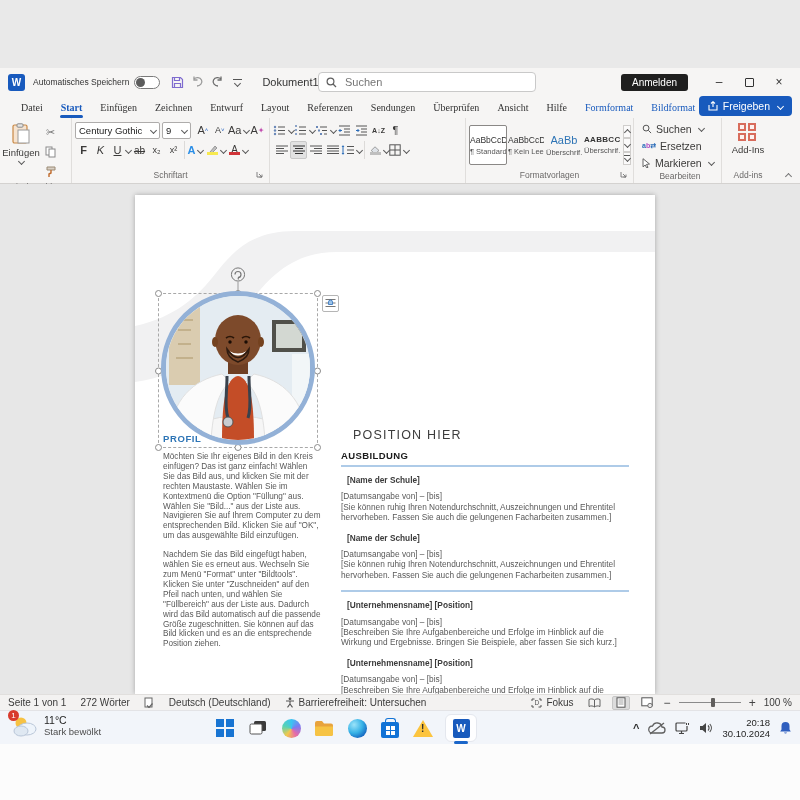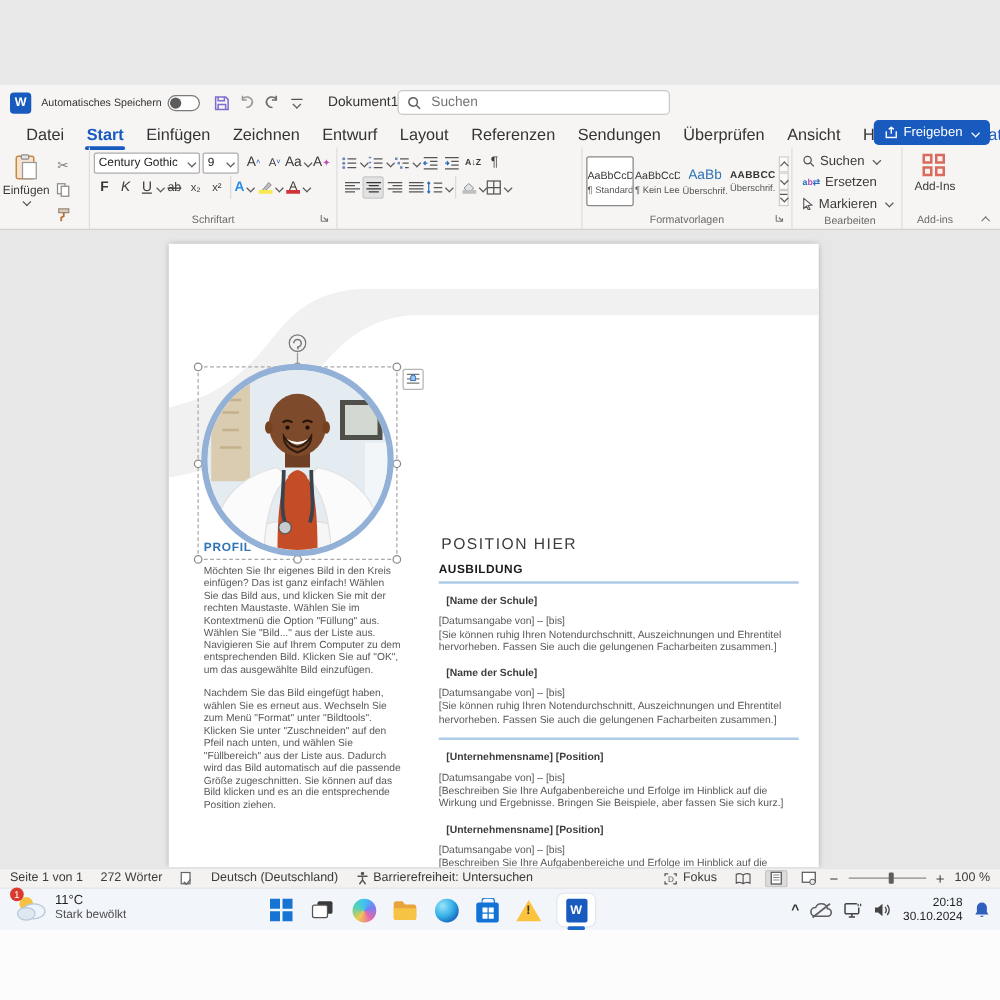--- a/index.html
+++ b/index.html
@@ -209,6 +209,14 @@
         </span>
         <input placeholder="Suchen" style="">
       </div>
+      <div class="tb-right">
+        <span class="signin">Anmelden</span>
+        <span class="winbtn">–</span>
+        <span class="winbtn">
+            <span class="maxbox"></span>
+          </span>
+        <span class="winbtn">×</span>
+      </div>
     </div>
 
     <div class="tabbar">

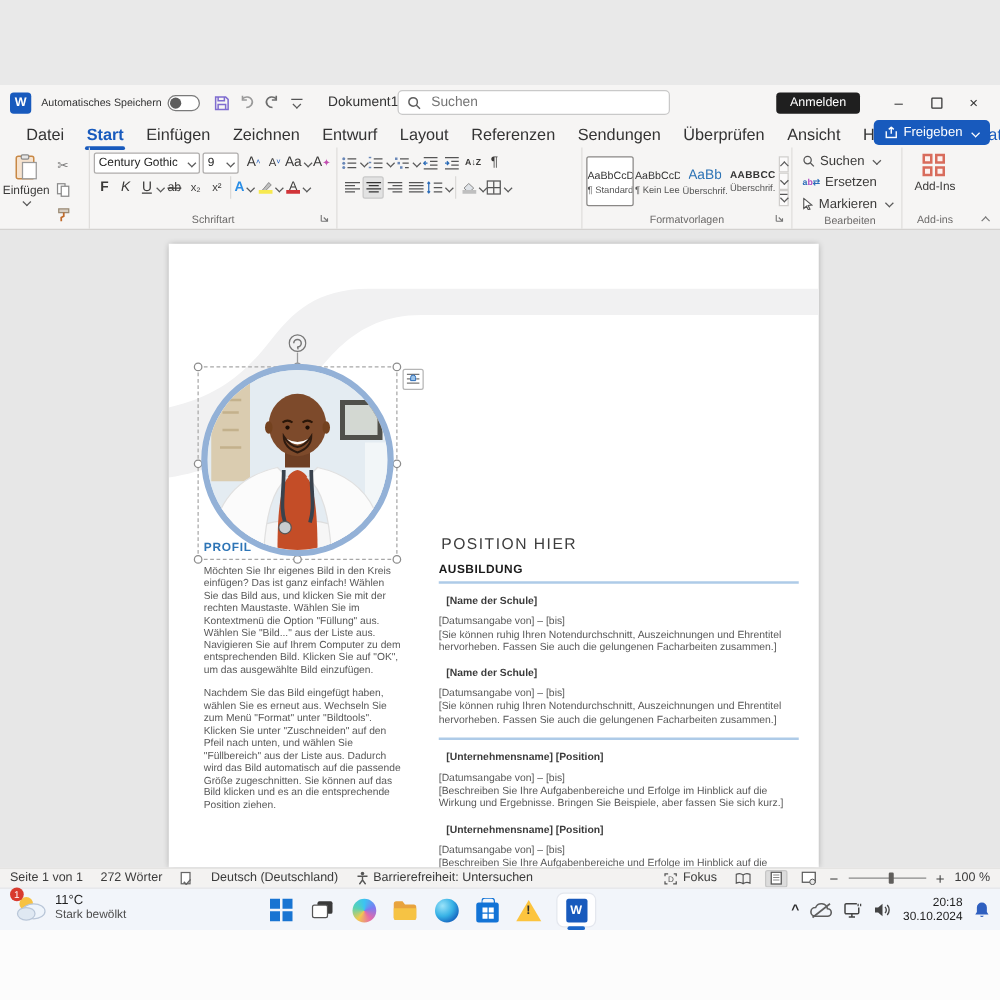--- a/index.html
+++ b/index.html
@@ -35,7 +35,7 @@
 
   
   .tabbar{height:22px;display:flex;align-items:center;padding:0 12px;position:relative;}
-  .tab{font-size:13px;color:#333;padding:3px 9px;position:relative;}
+  .tab{font-size:10px;color:#333;padding:3px 9px;position:relative;font-family:Liberation Serif, serif;}
   .tab.active{color:#185abd;font-weight:bold;}
   .tab.active::after{content:"";position:absolute;left:8px;right:8px;bottom:-2px;height:3px;background:#185abd;border-radius:2px;}
   .tab.ctx{color:#185abd;}

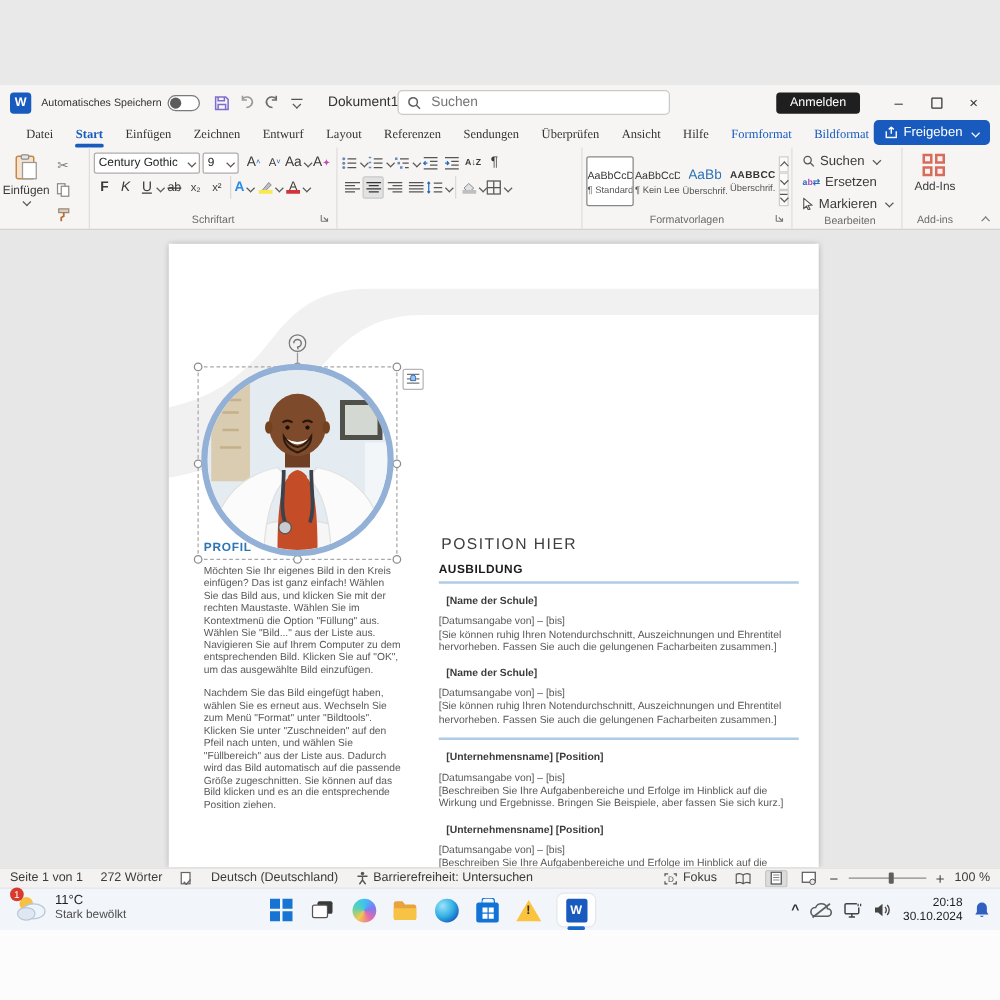--- a/index.html
+++ b/index.html
@@ -97,7 +97,7 @@
   .h-profil{font-size:9.5px;font-weight:bold;letter-spacing:.6px;margin:0 0 8px 0;}
   .body-txt{font-size:8.2px;line-height:9.9px;color:#595959;margin:0 0 9px 0;}
 
-  .right-col{position:absolute;left:216px;top:255px;width:288px;}
+  .right-col{position:absolute;left:206px;top:255px;width:288px;}
   .sec-h{font-size:9.5px;font-weight:bold;letter-spacing:.4px;color:#1a1a1a;padding-bottom:4px;margin:0;}
   .sec-rule{border:none;border-top:2px solid #aecbe8;margin:0 0 8px 0;}
   .entry{margin-bottom:10px;}

